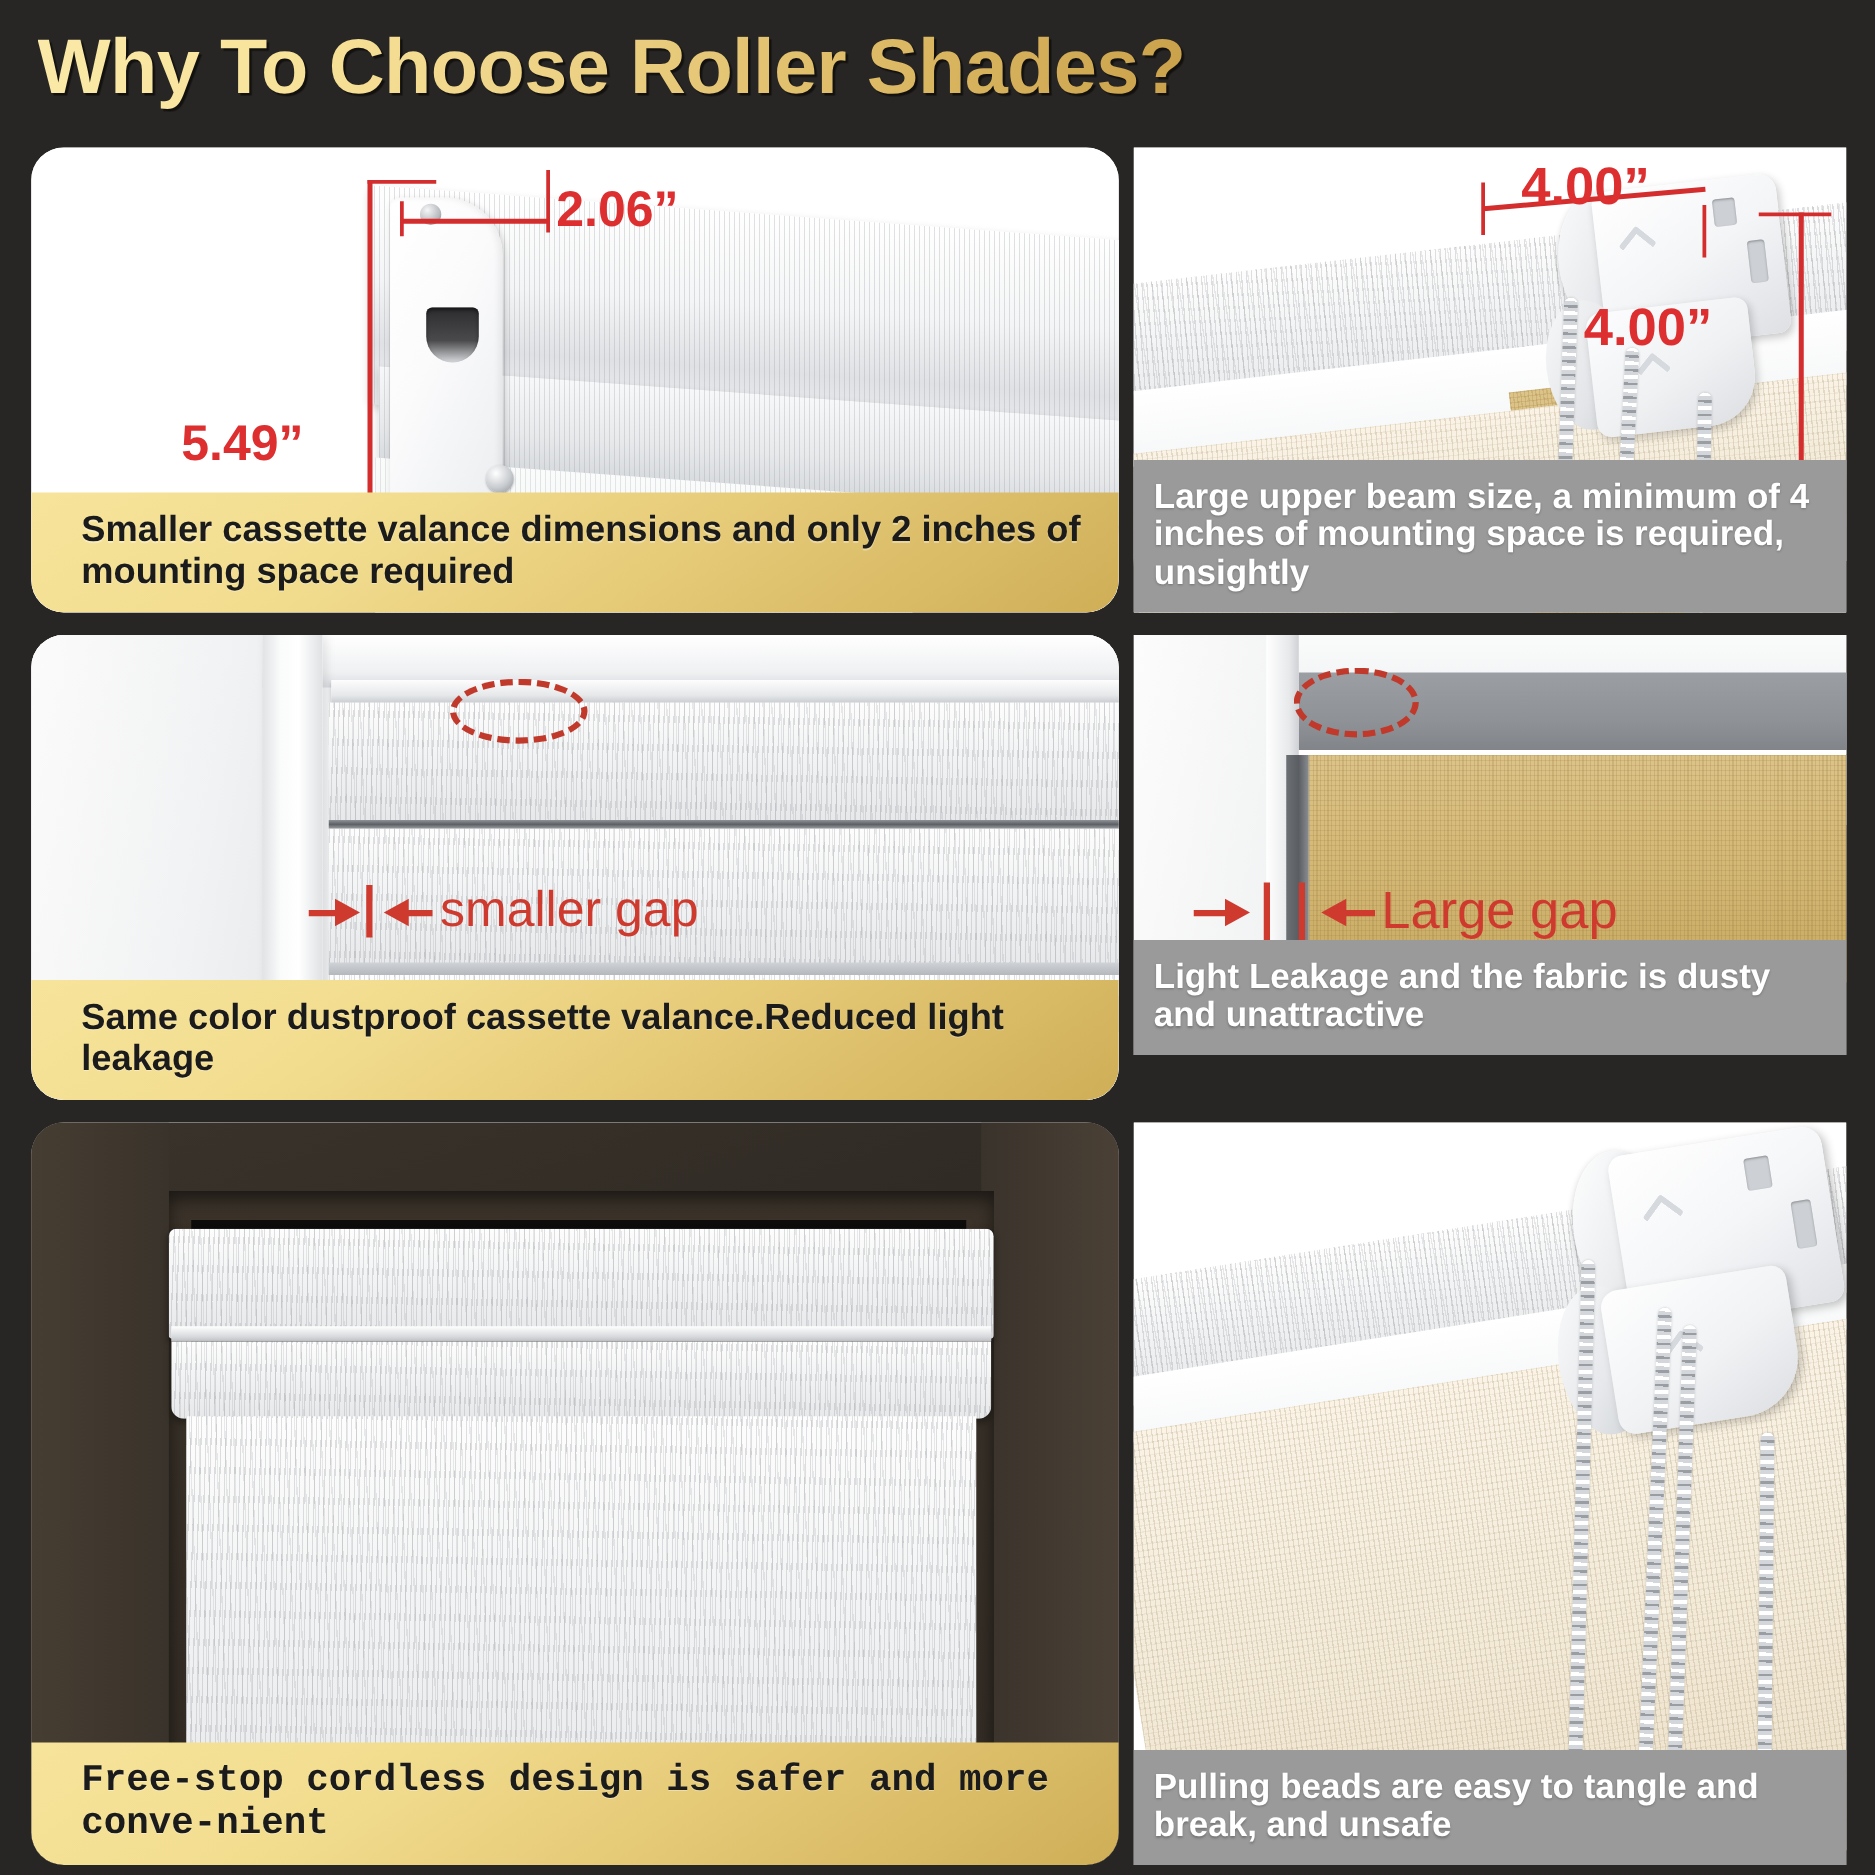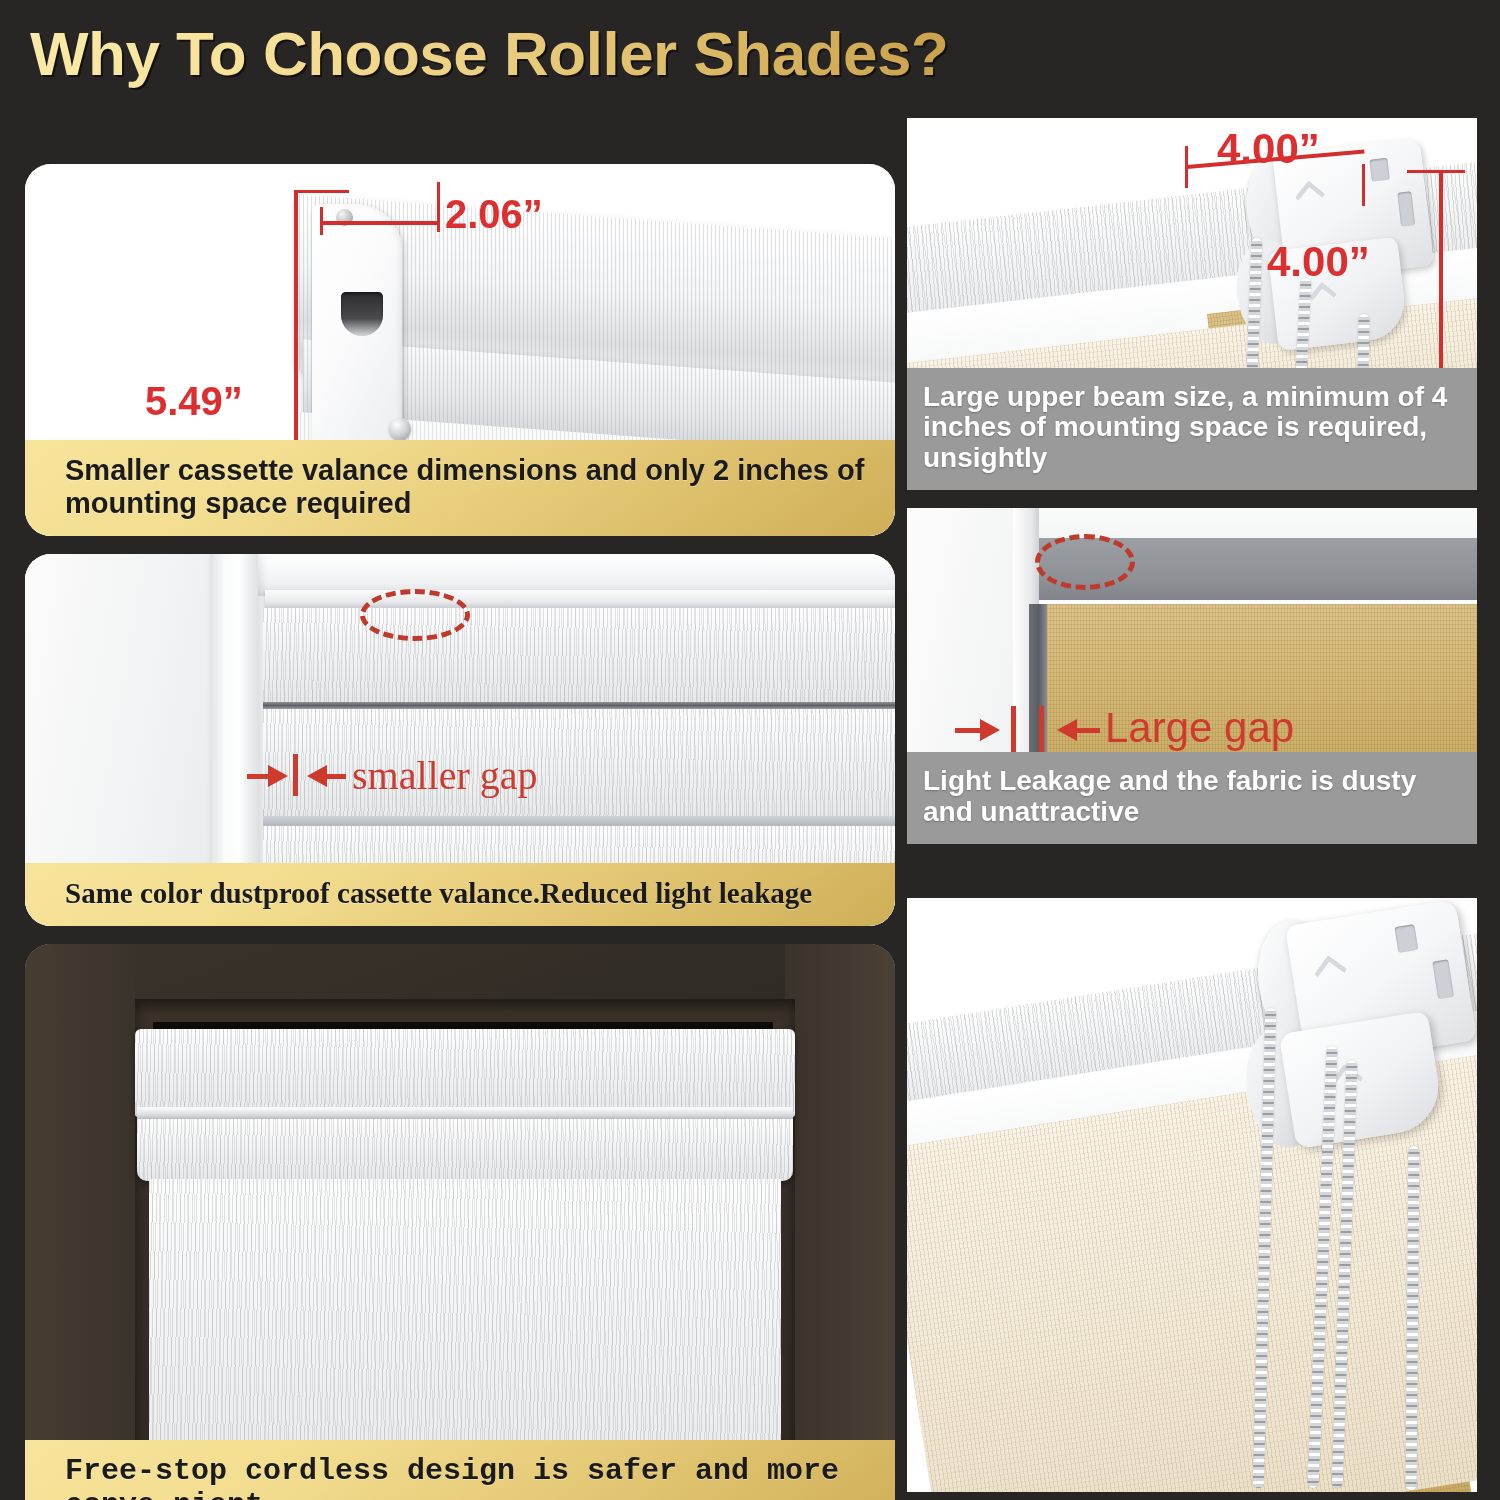--- a/index.html
+++ b/index.html
@@ -27,7 +27,7 @@
   .grid { position:absolute; left:0; top:110px; width:1500px; height:1390px; }
 
   .panel { position:absolute; overflow:hidden; background:#fff; }
-  .panel.good { border-radius:26px;margin-top:46px; }
+  .panel.good { border-radius:26px; }
   .panel.bad  { border-radius:0px; }
 
   

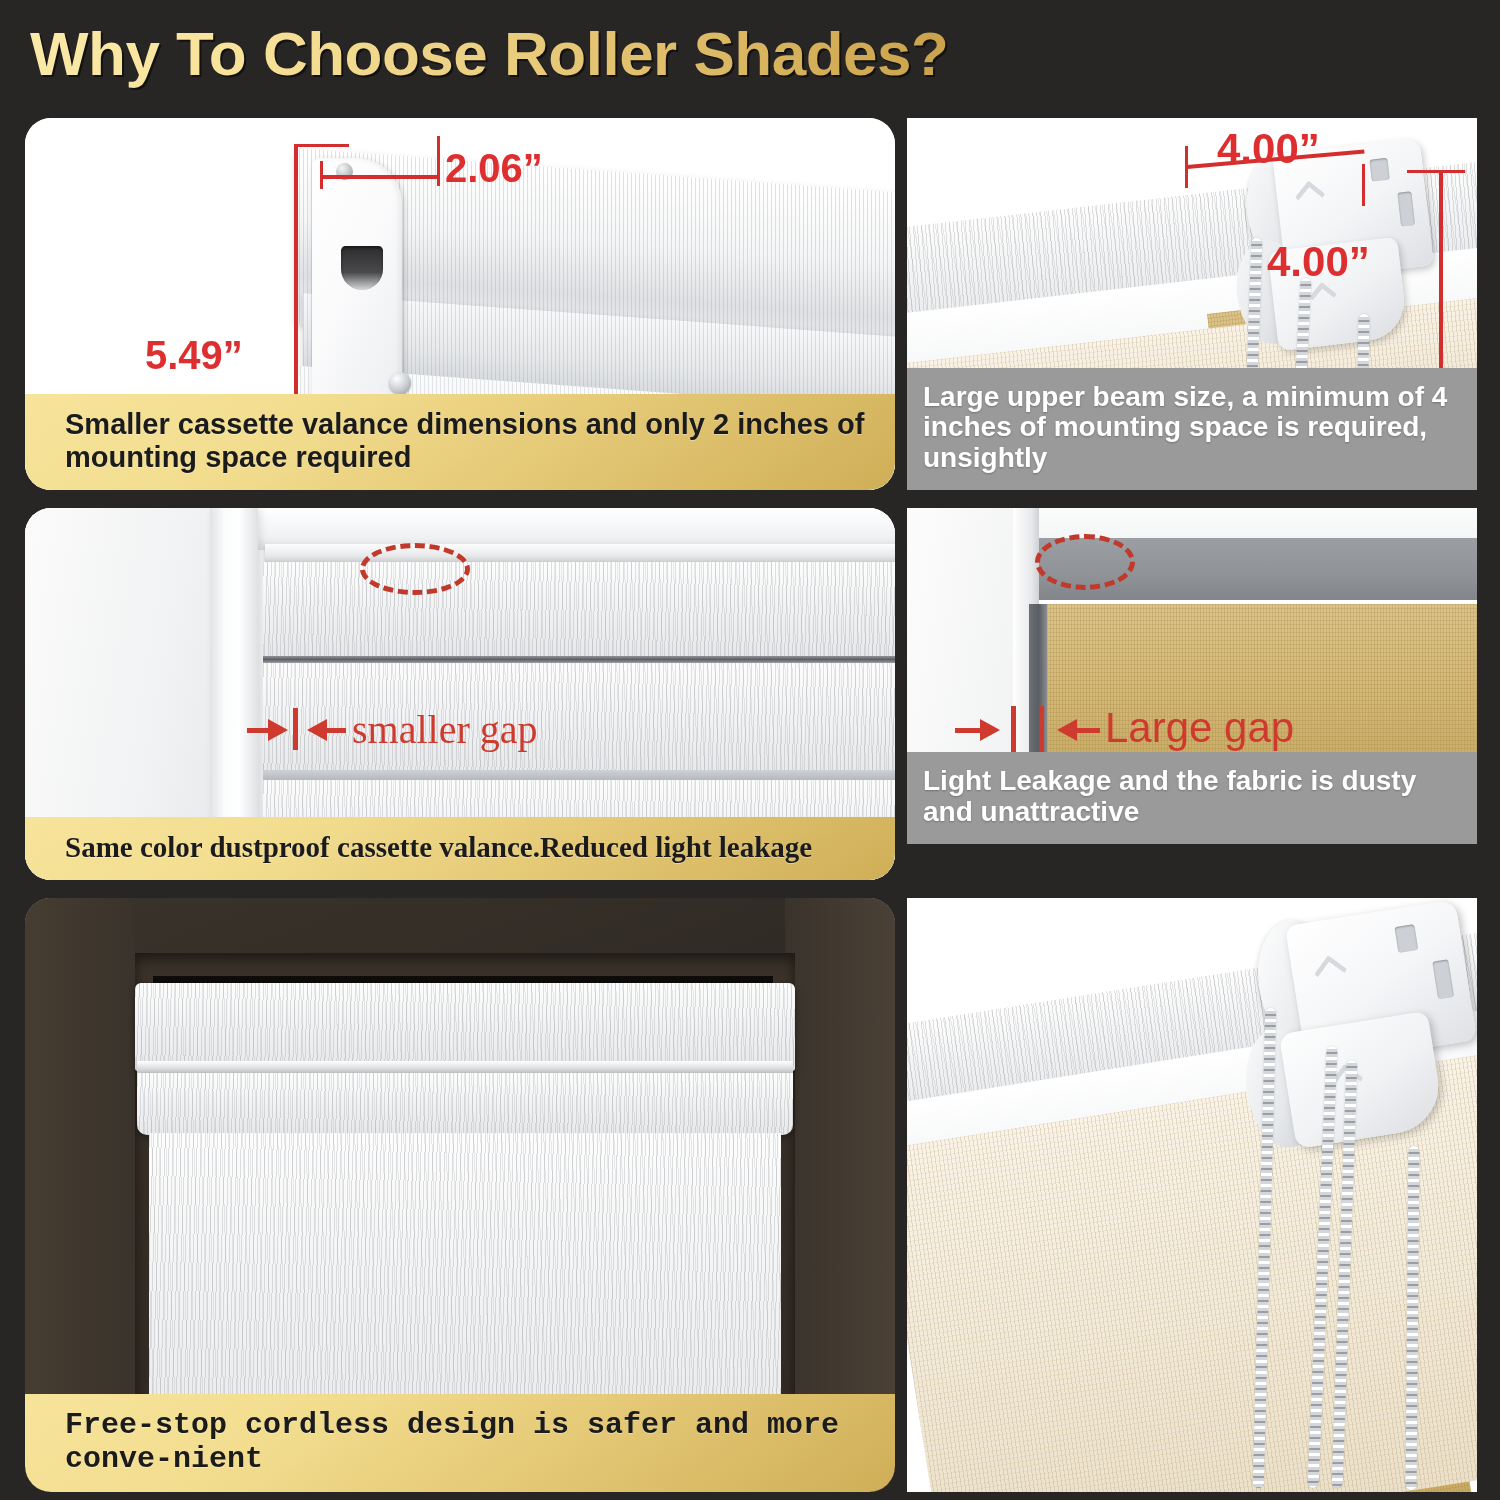--- a/index.html
+++ b/index.html
@@ -33,7 +33,7 @@
   
   .p1 { left:25px;  top:8px;    width:870px; height:372px; }
   .p2 { left:907px; top:8px;    width:570px; height:372px; }
-  .p3 { left:25px;  top:398px;  width:870px; height:372px;font-family:Liberation Serif, serif; }
+  .p3 { left:25px;  top:398px;  width:870px; height:372px; }
   .p4 { left:907px; top:398px;  width:570px; height:336px; }
   .p5 { left:25px;  top:788px;  width:870px; height:594px;font-family:Liberation Mono, monospace; }
   .p6 { left:907px; top:788px;  width:570px; height:594px; }

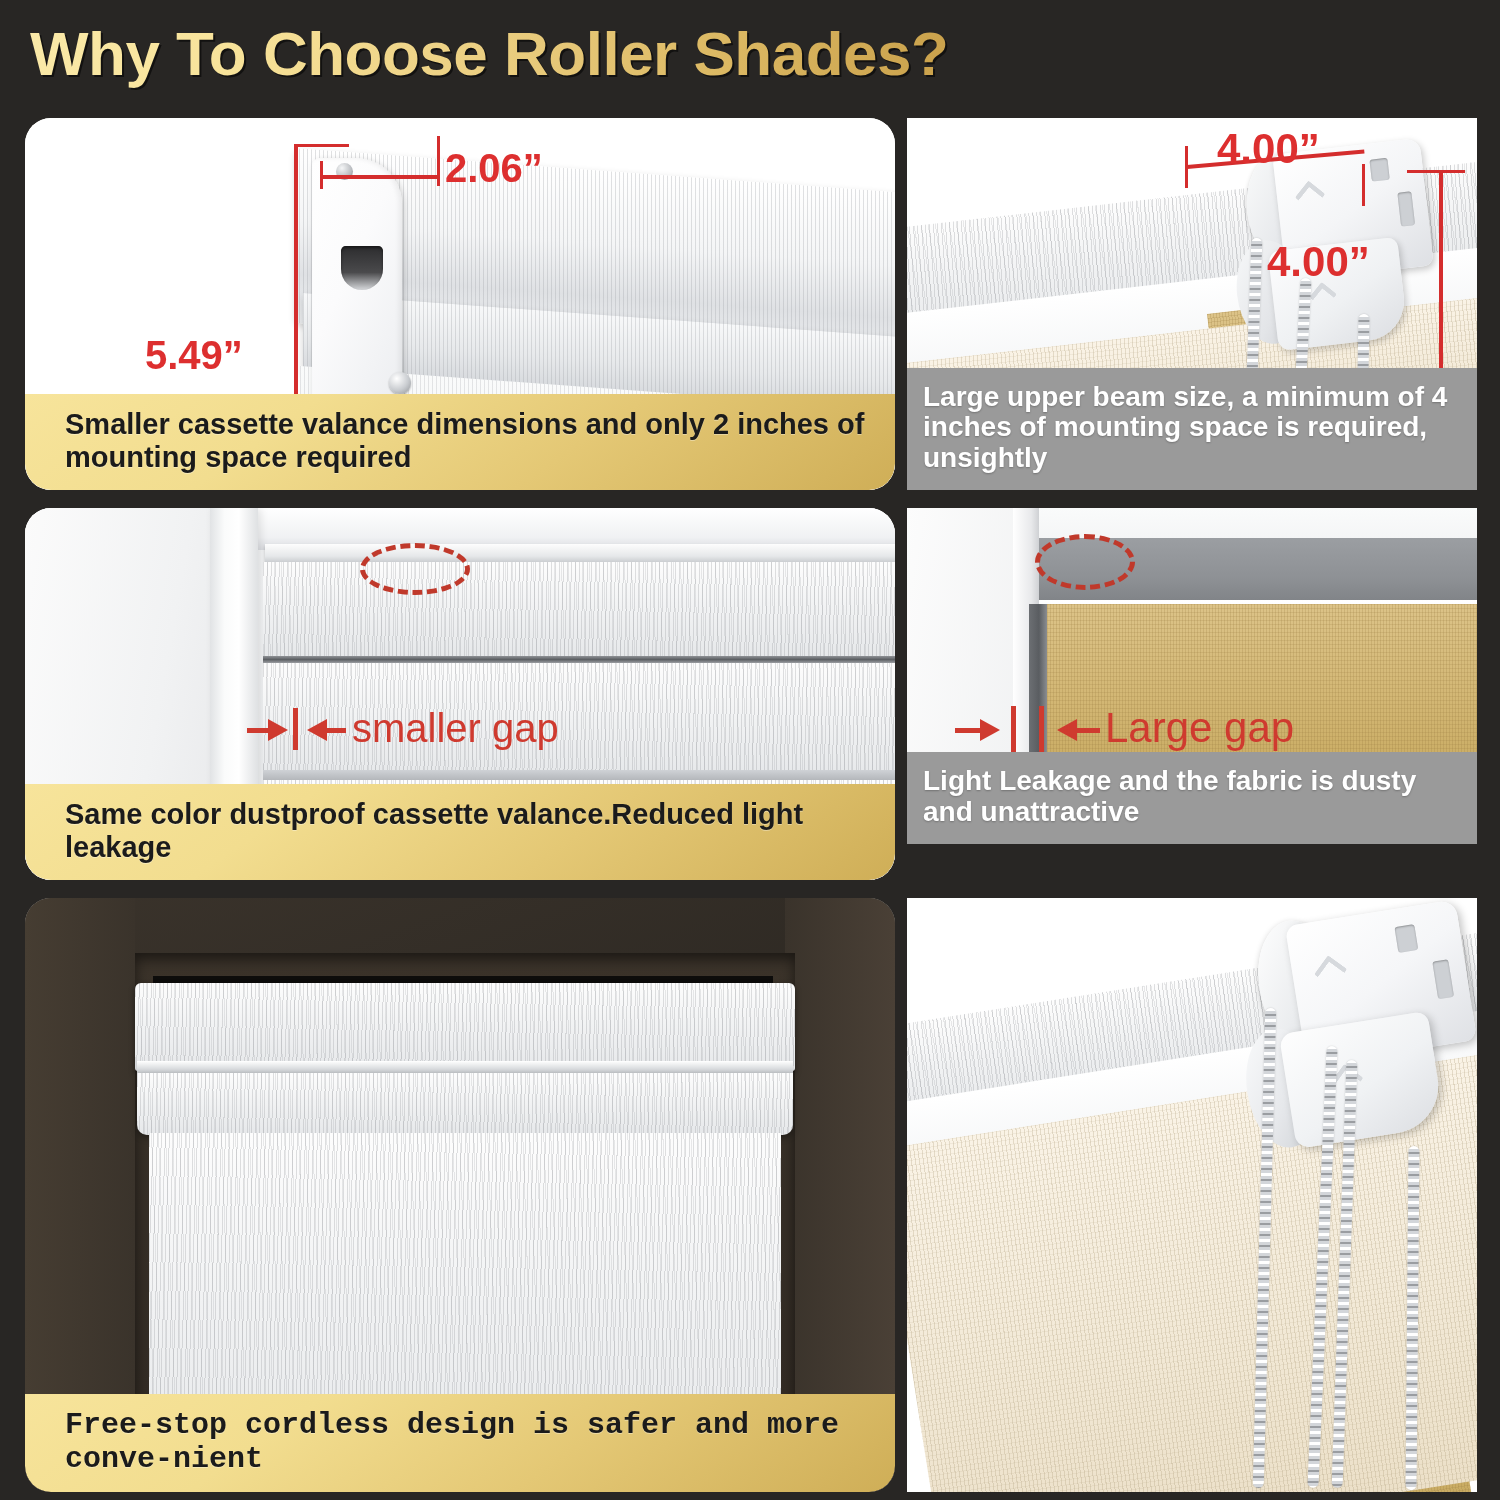--- a/index.html
+++ b/index.html
@@ -583,6 +583,7 @@
       <div class="chain" style="left:432px; top:162px; height:428px; transform:rotate(2deg);"></div>
       <div class="chain" style="left:500px; top:248px; height:344px; transform:rotate(0.5deg);"></div>
     </div>
+    <div class="caption gray">Pulling beads are easy to tangle and break, and unsafe</div>
   </div>
 
 </div>

